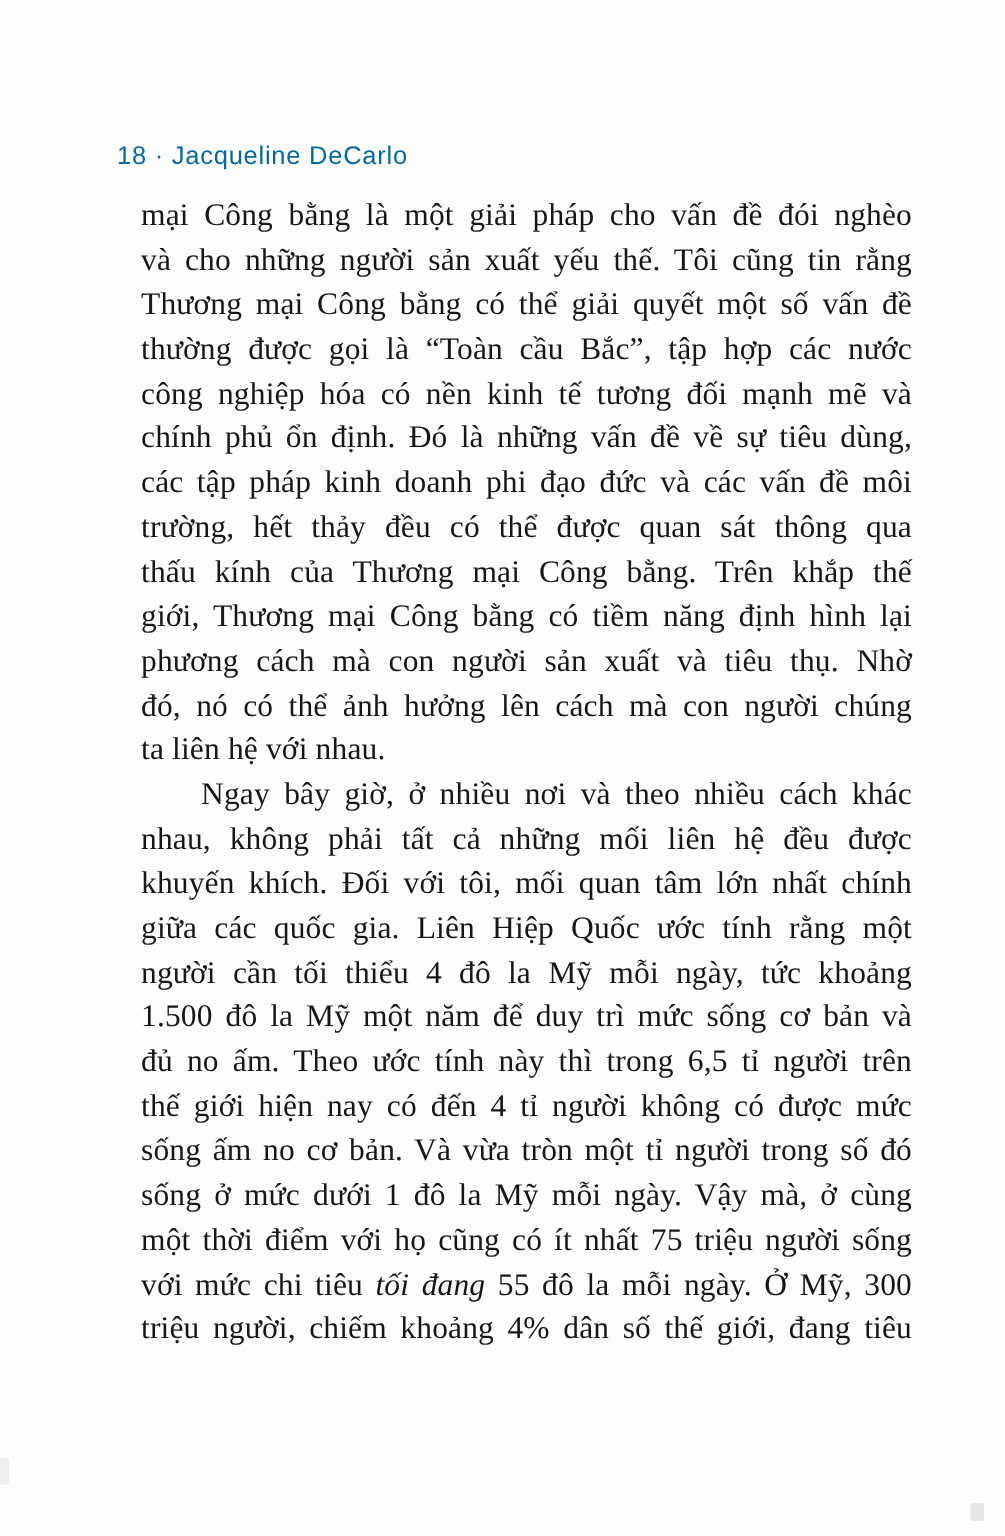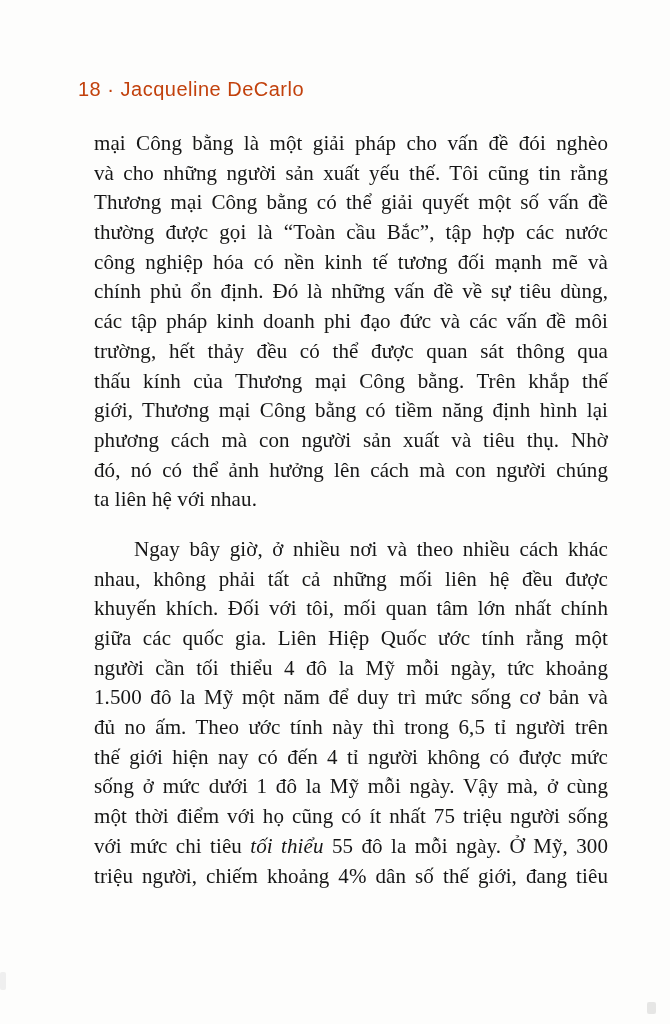--- a/index.html
+++ b/index.html
@@ -24,14 +24,14 @@
   }
   .running-header {
     position: absolute;
-    top: 78px;
+    top: 94px;
     left: 78px;
     width: 514px;
     font-family: "Liberation Sans", sans-serif;
-    font-size: 20px;
+    font-size: 17px;
     font-weight: 500;
     letter-spacing: 0.5px;
-    color: #c2410c;
+    color: #0369a1;
   }
   .body-text {
     position: absolute;

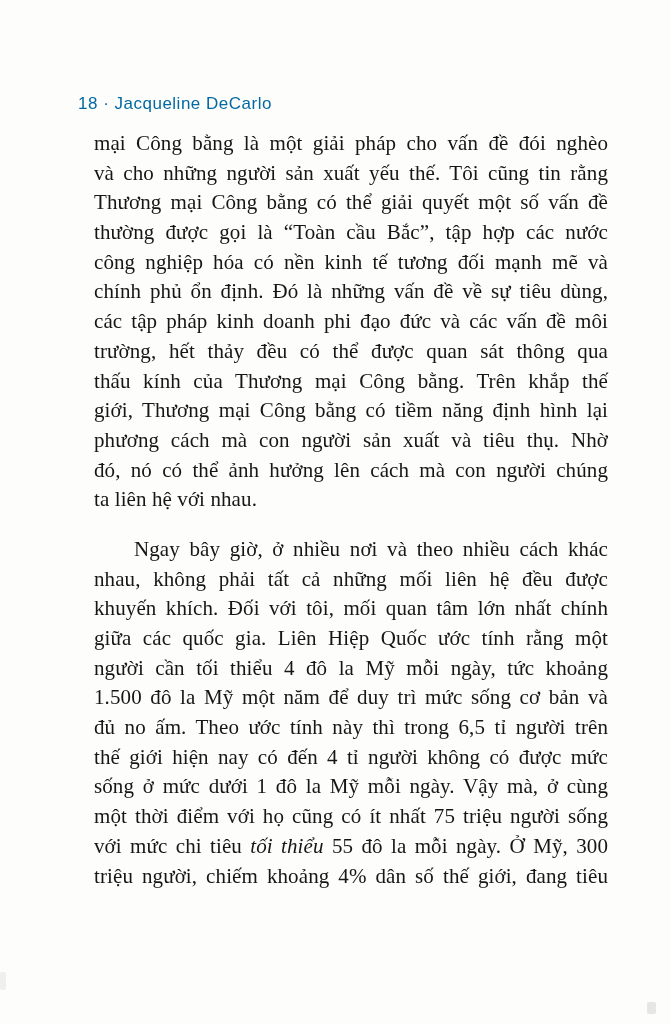--- a/index.html
+++ b/index.html
@@ -53,7 +53,6 @@
   }
   .line.indent {
     text-indent: 40px;
-    margin-top: 20px;
   }
   .line em {
     font-style: italic;

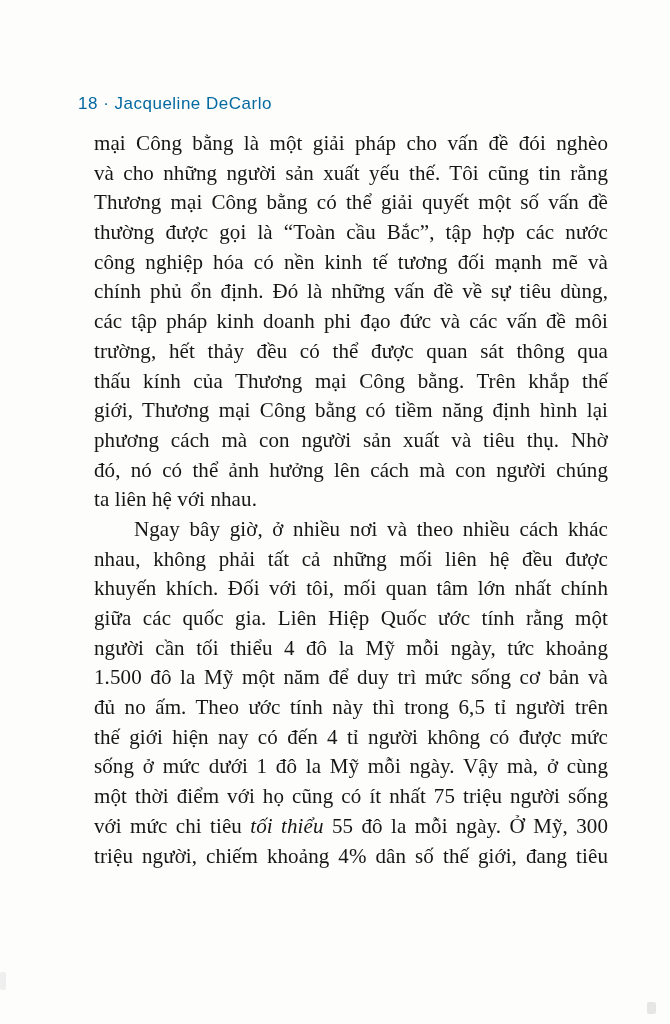--- a/index.html
+++ b/index.html
@@ -108,6 +108,7 @@
     <div class="line">1.500 đô la Mỹ một năm để duy trì mức sống cơ bản và</div>
     <div class="line">đủ no ấm. Theo ước tính này thì trong 6,5 tỉ người trên</div>
     <div class="line">thế giới hiện nay có đến 4 tỉ người không có được mức</div>
+    <div class="line">sống ấm no cơ bản. Và vừa tròn một tỉ người trong số đó</div>
     <div class="line">sống ở mức dưới 1 đô la Mỹ mỗi ngày. Vậy mà, ở cùng</div>
     <div class="line">một thời điểm với họ cũng có ít nhất 75 triệu người sống</div>
     <div class="line"><span>với mức chi tiêu </span><em>tối thiểu</em><span> 55 đô la mỗi ngày. Ở Mỹ, 300</span></div>

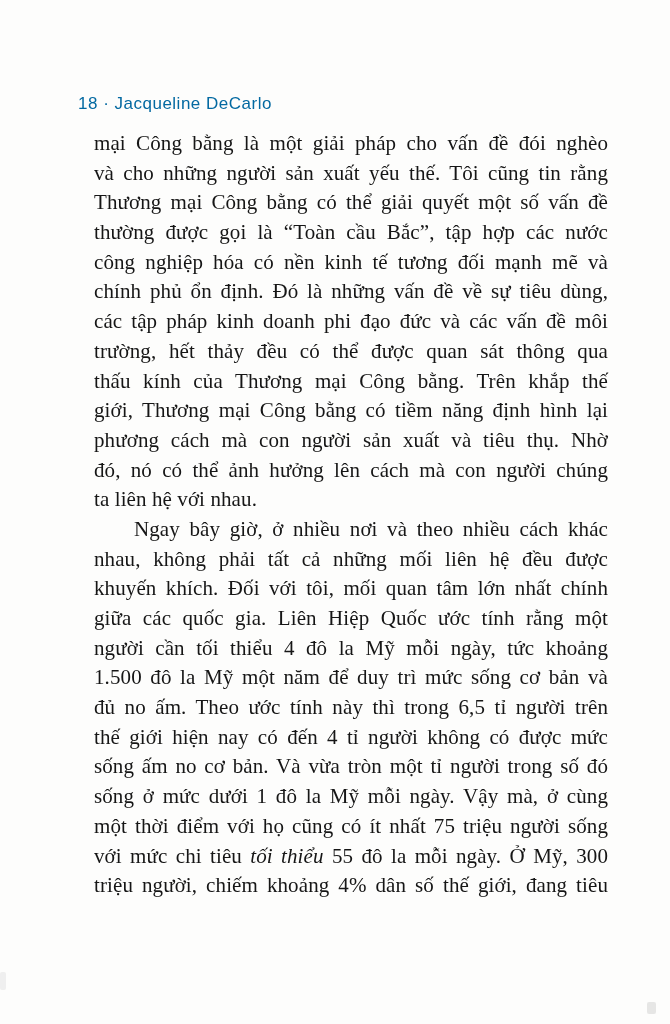--- a/index.html
+++ b/index.html
@@ -111,7 +111,7 @@
     <div class="line">sống ấm no cơ bản. Và vừa tròn một tỉ người trong số đó</div>
     <div class="line">sống ở mức dưới 1 đô la Mỹ mỗi ngày. Vậy mà, ở cùng</div>
     <div class="line">một thời điểm với họ cũng có ít nhất 75 triệu người sống</div>
-    <div class="line"><span>với mức chi tiêu </span><em>tối thiểu</em><span> 55 đô la mỗi ngày. Ở Mỹ, 300</span></div>
+    <div class="line"><span>với mức chi tiêu </span><em>tối đang</em><span> 55 đô la mỗi ngày. Ở Mỹ, 300</span></div>
     <div class="line">triệu người, chiếm khoảng 4% dân số thế giới, đang tiêu</div>
   </div>
 

